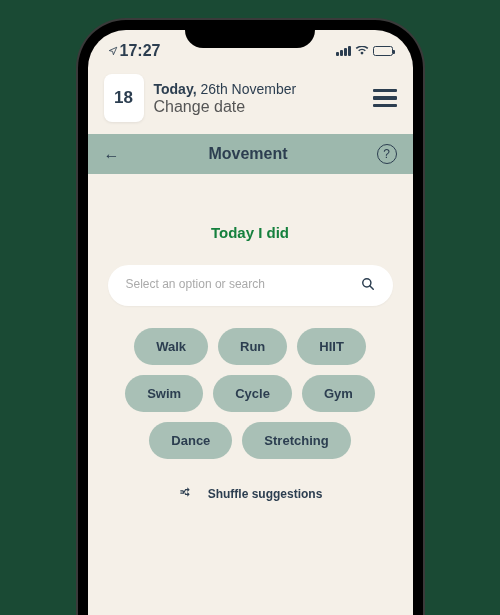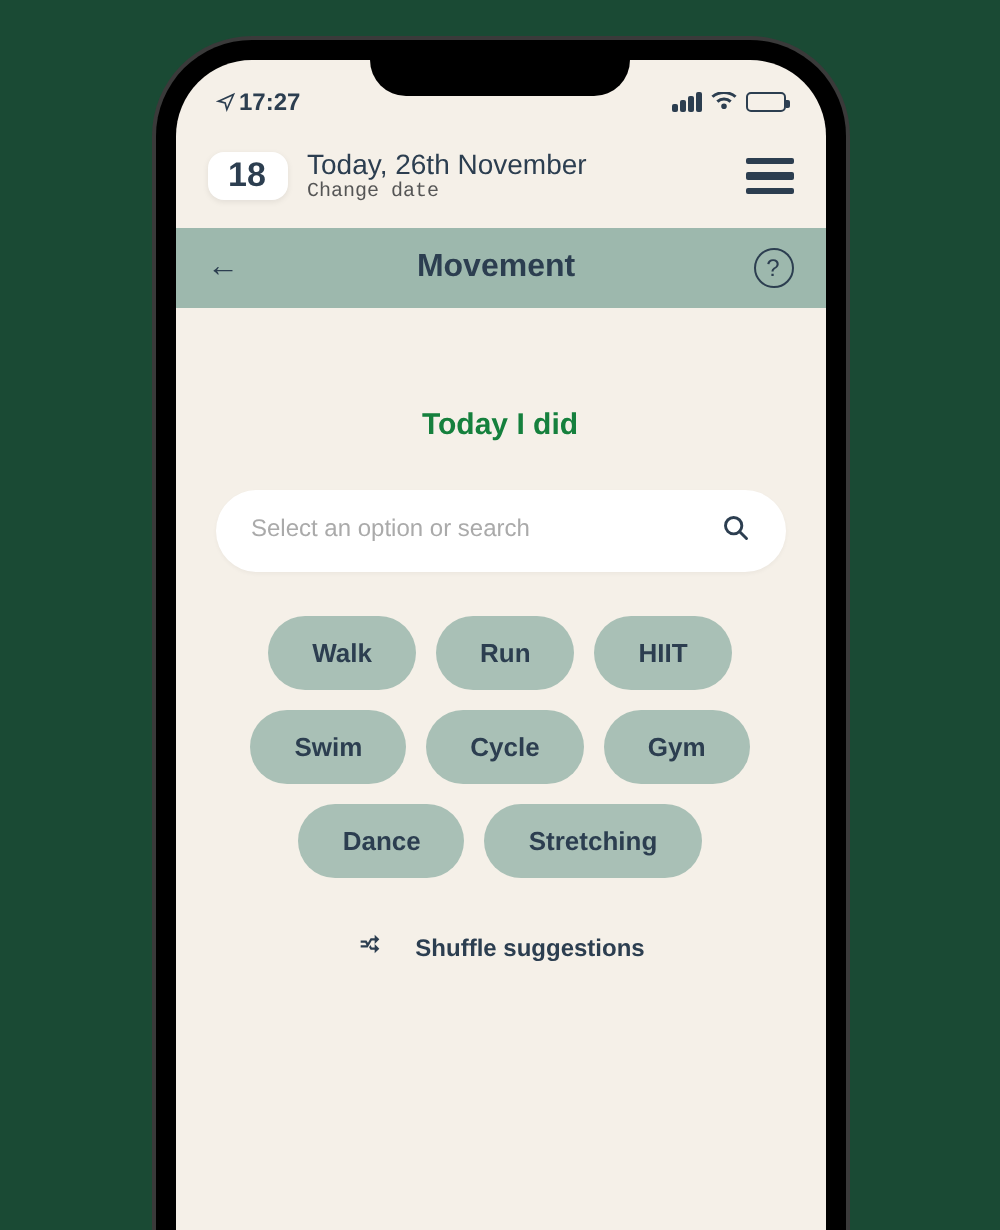--- a/index.html
+++ b/index.html
@@ -49,7 +49,7 @@
       padding: 10px 20px 4px;
       height: 36px;
       color: #2c3e50;
-      font-size: 12px;
+      font-size: 16px;
       font-weight: 600;
     }
     .status-left { display: flex; align-items: center; gap: 2px; }

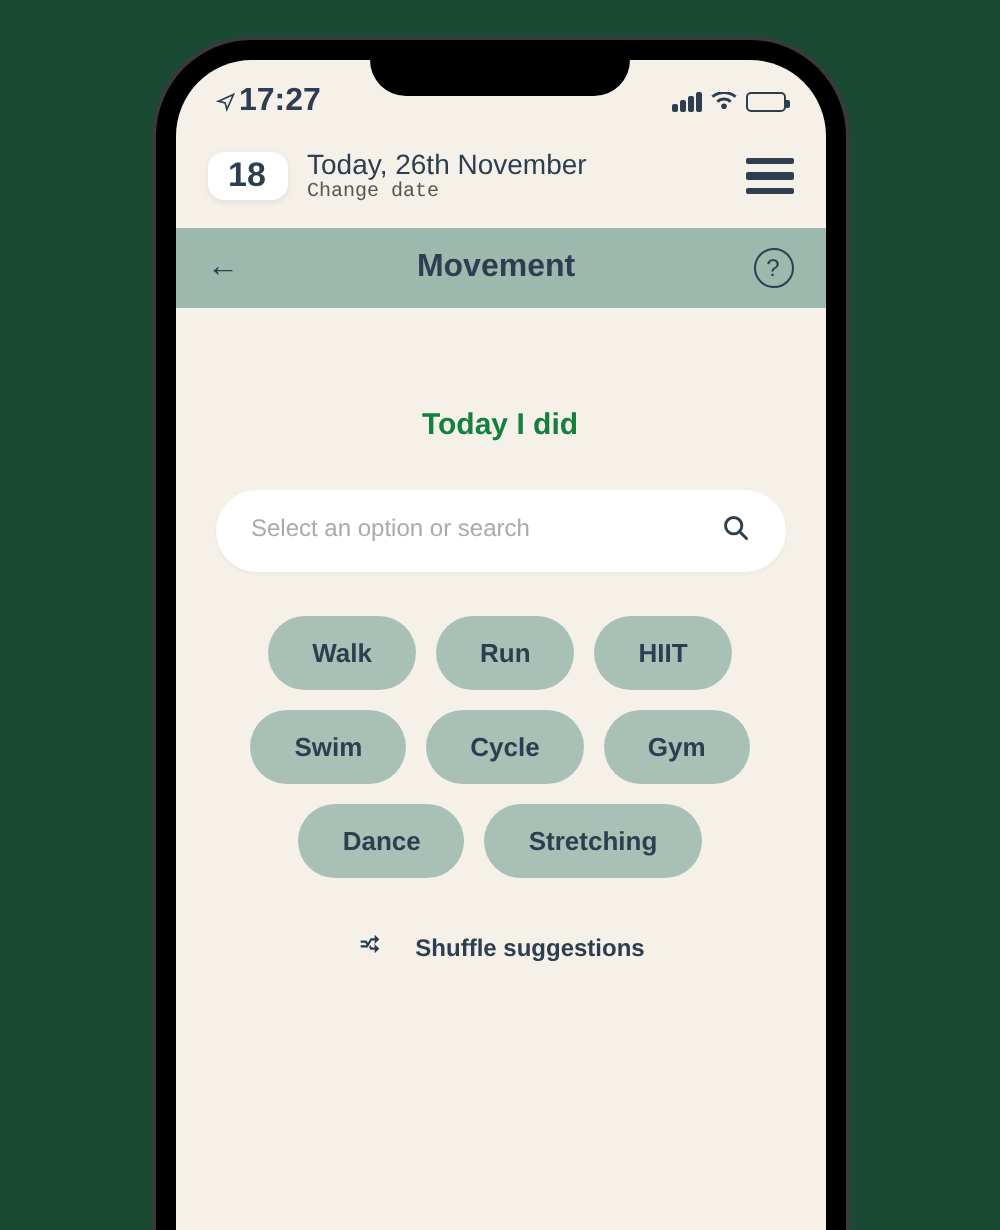--- a/index.html
+++ b/index.html
@@ -62,7 +62,7 @@
     }
     .date-box {
       width: 40px;
-      height: 24px;
+      height: 48px;
       background: #fff;
       border-radius: 8px;
       display: flex;

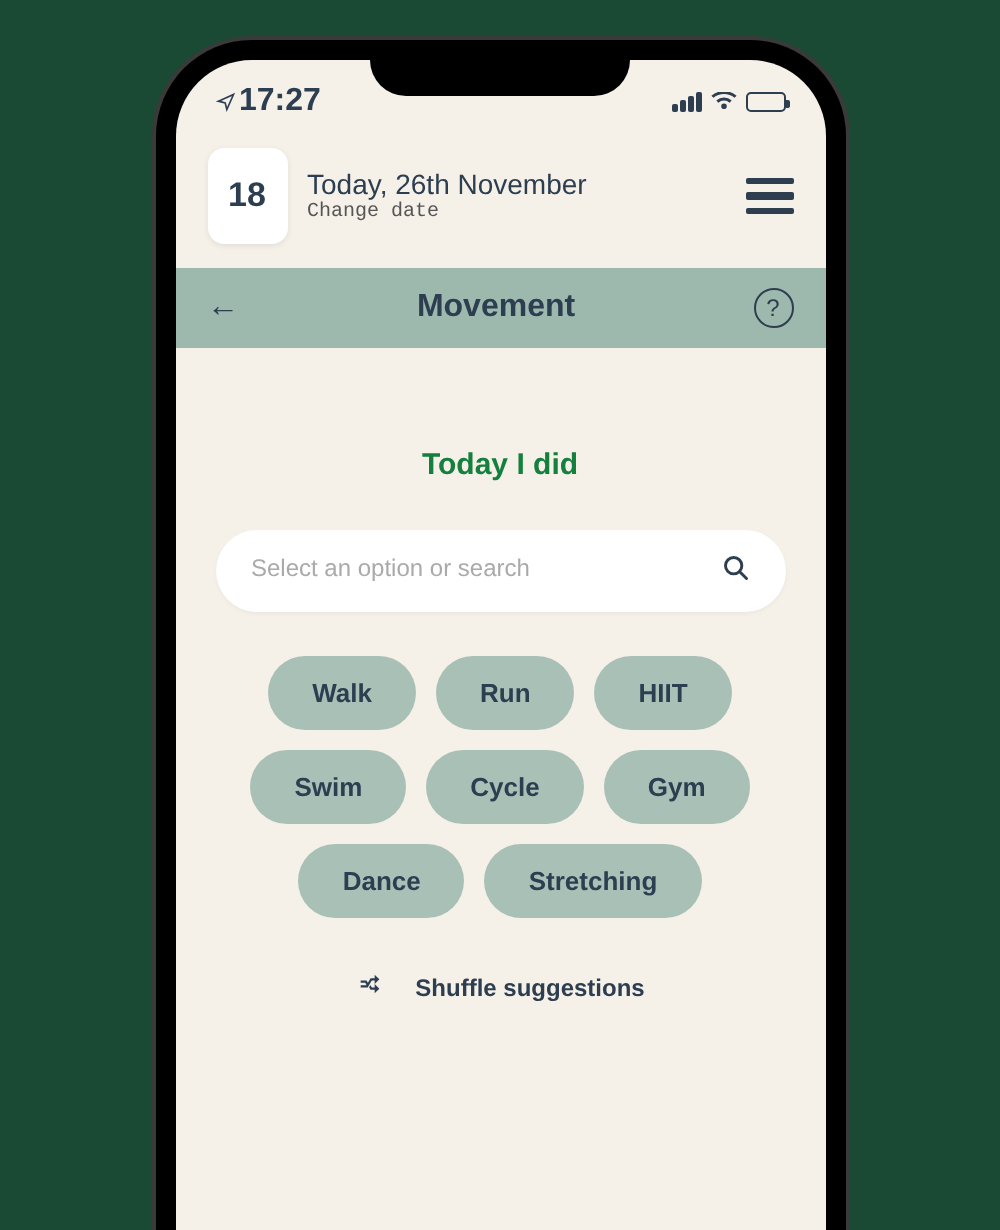--- a/index.html
+++ b/index.html
@@ -75,7 +75,7 @@
     }
     .date-info { flex: 1; }
     .date-title { font-size: 14px; color: #2c3e50; }
-    .date-title strong { font-weight: 400; text-align: center; }
+    .date-title strong { font-weight: 700; text-align: center; }
     .change-date { font-size: 10px; color: #555; margin-top: 1px; font-family: Liberation Mono, monospace; }
     .hamburger {
       display: flex;

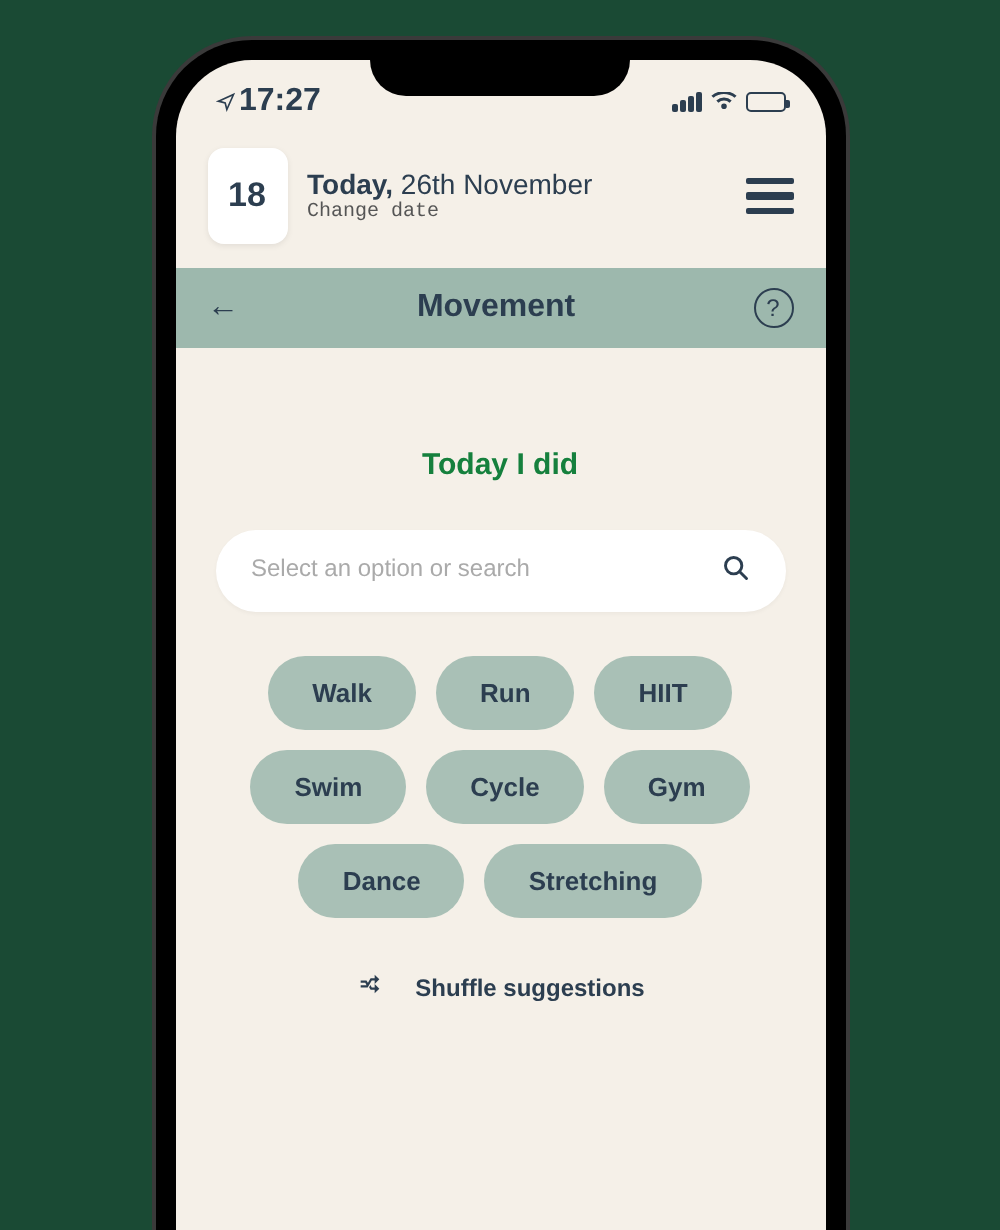--- a/index.html
+++ b/index.html
@@ -76,7 +76,7 @@
     .date-info { flex: 1; }
     .date-title { font-size: 14px; color: #2c3e50; }
     .date-title strong { font-weight: 700; text-align: center; }
-    .change-date { font-size: 10px; color: #555; margin-top: 1px; font-family: Liberation Mono, monospace; }
+    .change-date { font-size: 16px; color: #555; margin-top: 1px; }
     .hamburger {
       display: flex;
       flex-direction: column;

